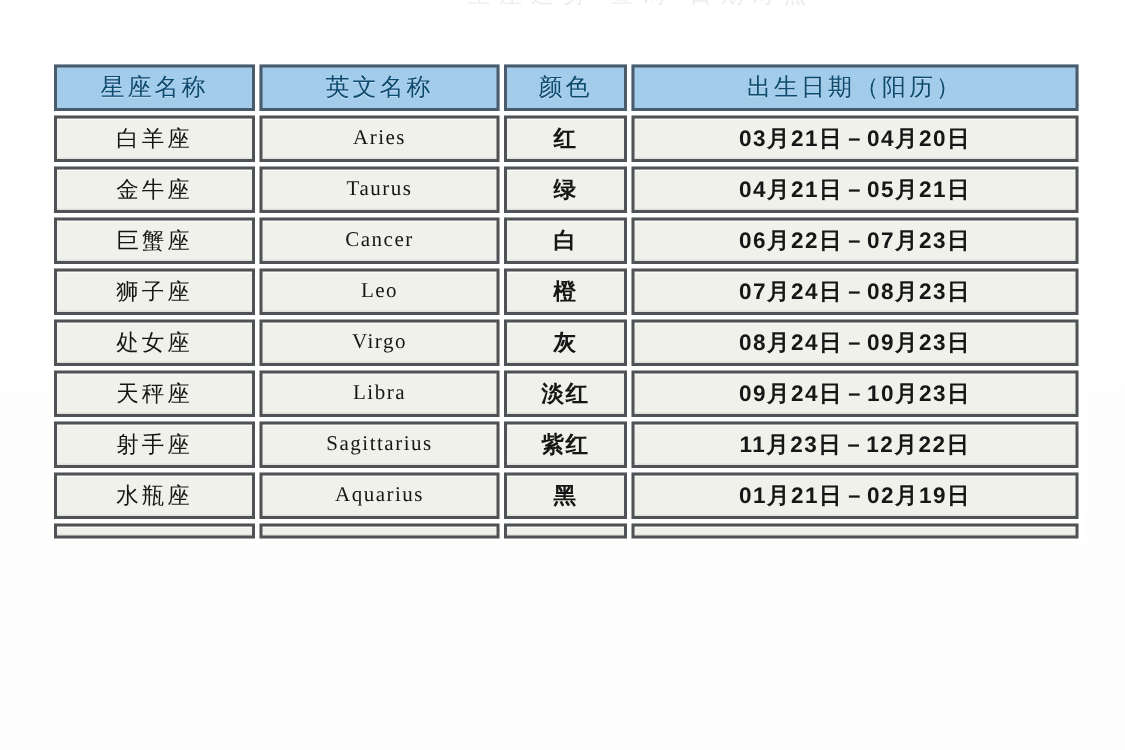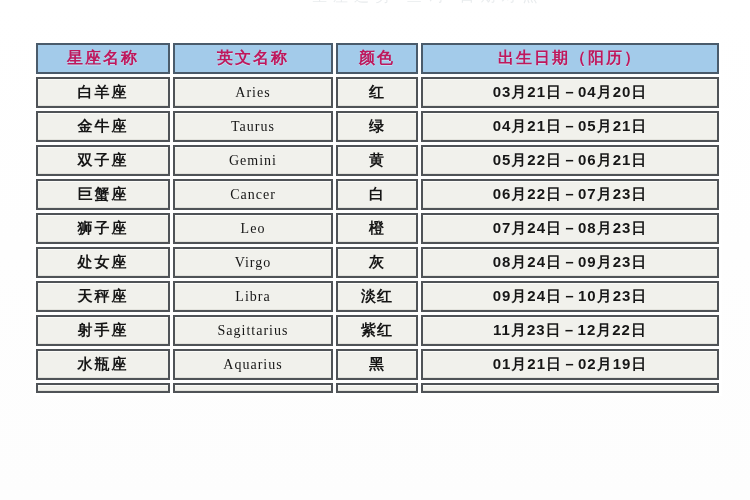--- a/index.html
+++ b/index.html
@@ -79,9 +79,9 @@
 
   #zodiac-table thead th {
     background: #a3cbea;
-    color: #be185d;
+    color: #0c4a6e;
     font-size: 16px;
-    font-weight: bold;
+    font-weight: normal;
     letter-spacing: 2px;
     border-color: #4a5b6b;
     text-shadow: 0 1px 0 rgba(255,255,255,0.35);

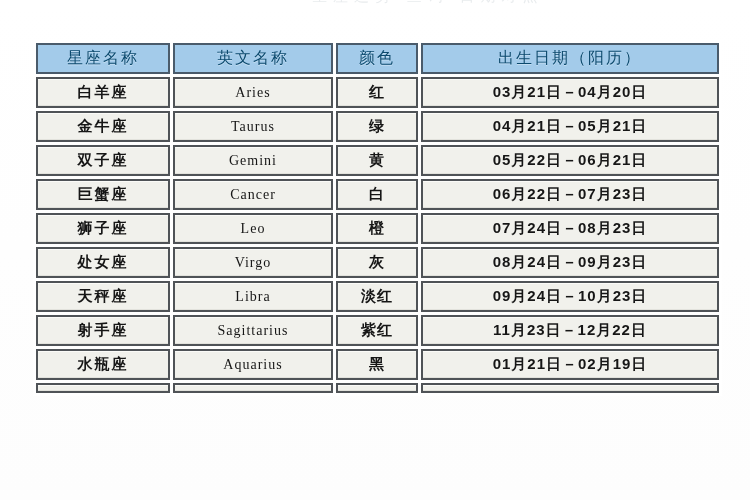--- a/index.html
+++ b/index.html
@@ -98,7 +98,7 @@
   #zodiac-table tbody td.cn-name {
     font-size: 15px;
     letter-spacing: 2px;
-    font-weight: 700;
+    font-weight: 400;
   }
   #zodiac-table tbody td.en-name {
     font-family: Liberation Serif, serif;

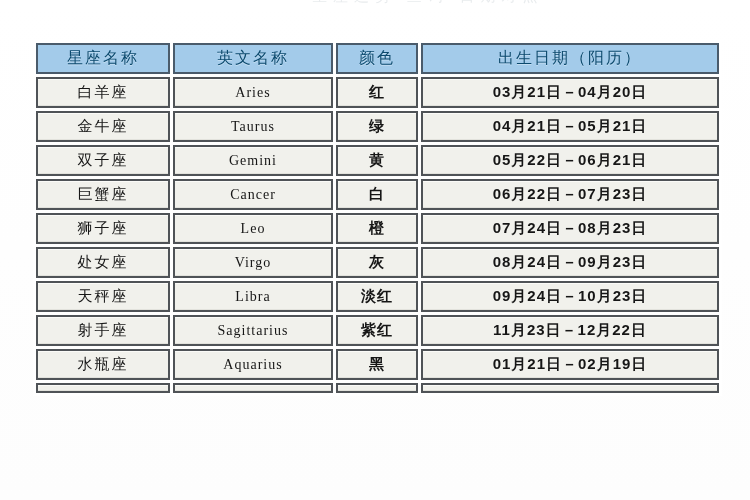--- a/index.html
+++ b/index.html
@@ -161,12 +161,6 @@
             <td class="date-range">04月21日－05月21日</td>
           </tr>
           <tr>
-            <td class="cn-name">双子座</td>
-            <td class="en-name">Gemini</td>
-            <td class="color-name">黄</td>
-            <td class="date-range">05月22日－06月21日</td>
-          </tr>
-          <tr>
             <td class="cn-name">巨蟹座</td>
             <td class="en-name">Cancer</td>
             <td class="color-name">白</td>

